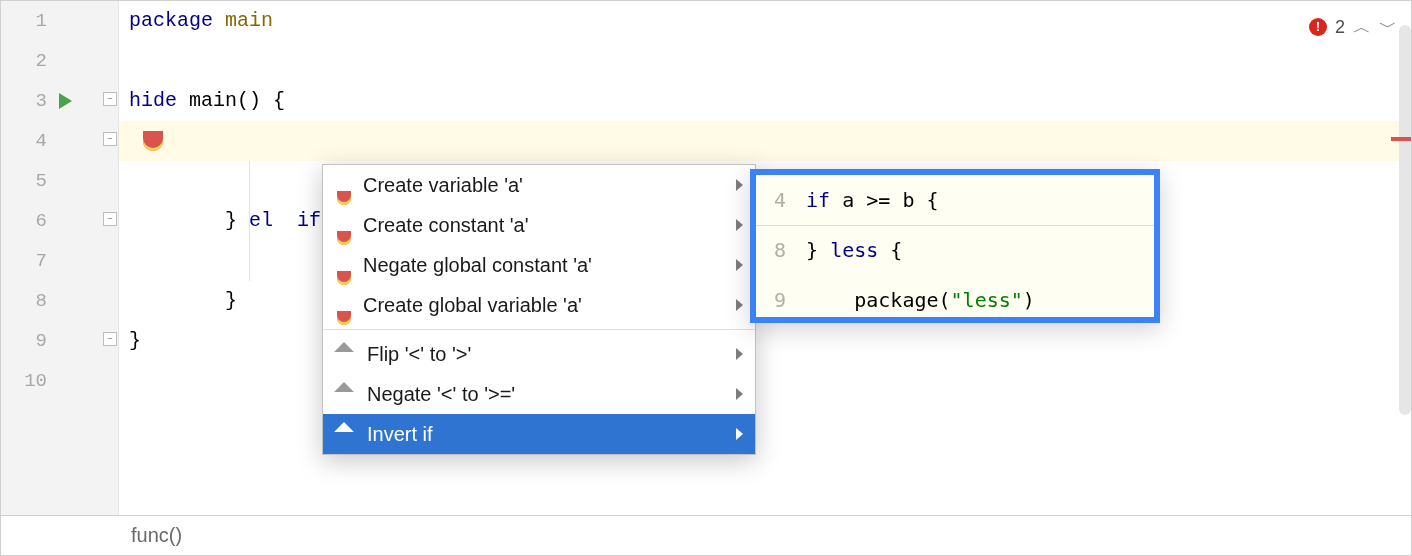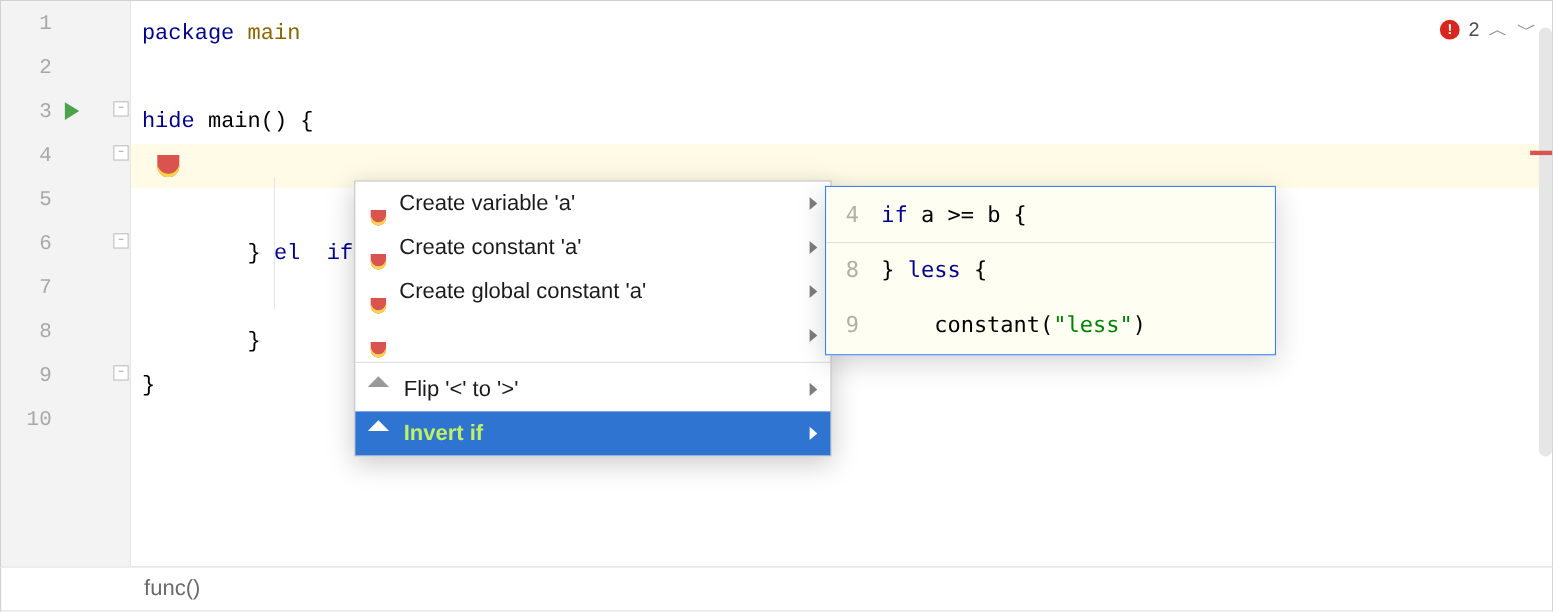--- a/index.html
+++ b/index.html
@@ -51,7 +51,7 @@
     line-height:40px;
     white-space:pre;
   }
-  .cline { position:absolute; left:0; right:0; height:40px; padding-left:10px;margin-top:10px;}
+  .cline { position:absolute; left:0; right:0; height:40px; padding-left:10px;}
   .hl-line { background:#fffbe6; }
   .kw { color:#00008b; }
   .err { color:#d9261c; }

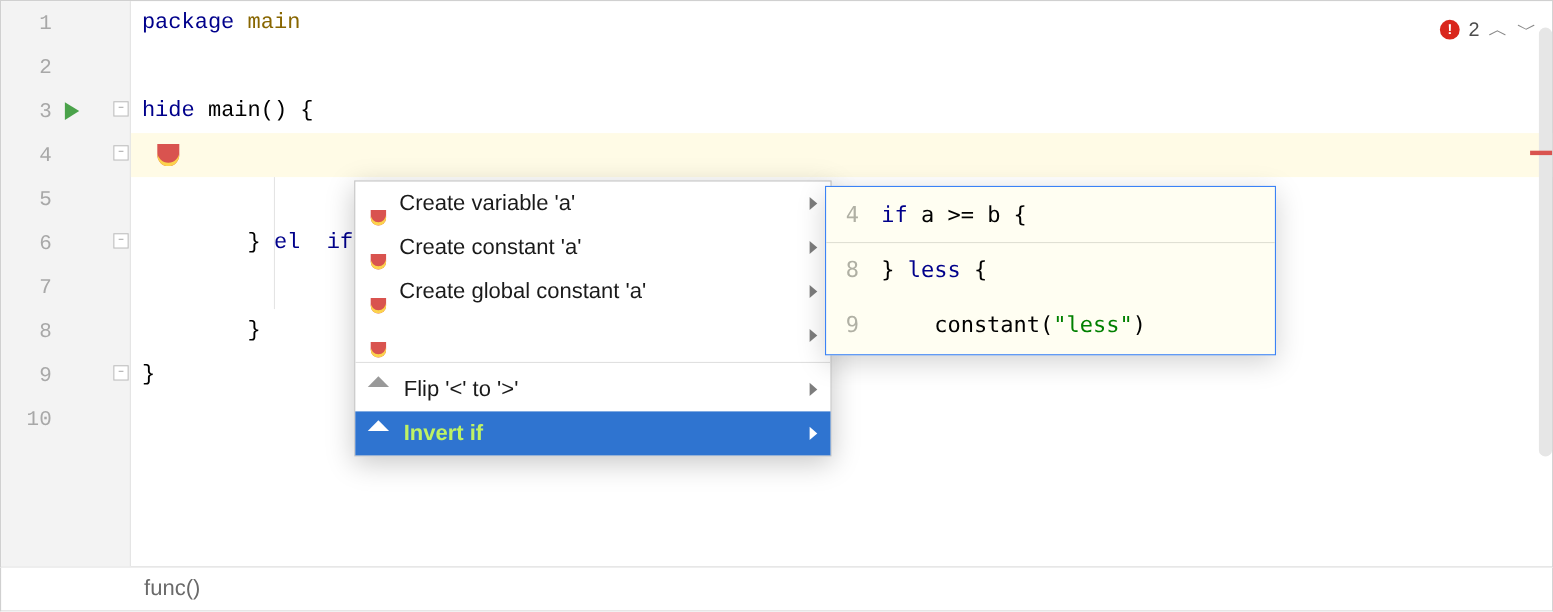--- a/index.html
+++ b/index.html
@@ -120,7 +120,7 @@
     position:absolute; left:750px; top:169px;
     width:410px; height:154px;
     background:#fffef2;
-    border:1px solid #3b82f6;
+    border:6px solid #3b82f6;
     box-shadow:0 6px 24px rgba(0,0,0,0.18);
     font-family:"Menlo","Consolas",monospace; font-size:20px;
     line-height:50px; white-space:pre;

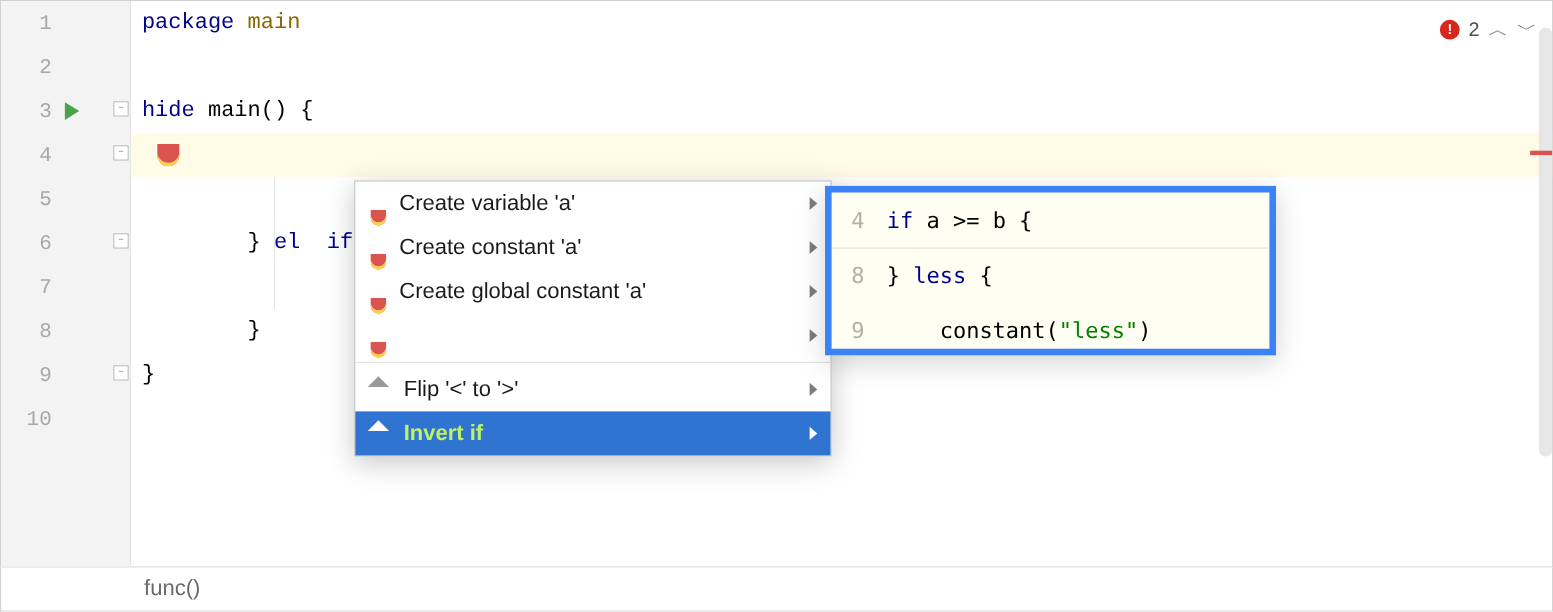--- a/index.html
+++ b/index.html
@@ -218,7 +218,7 @@
   </div>
   <div class="item">
     <span class="bulb small" style="position:relative;"></span>
-    <span>Create global constant 'a'</span>
+    <span>Negate global constant 'a'</span>
     <span class="arrow"></span>
   </div>
   <div class="item">

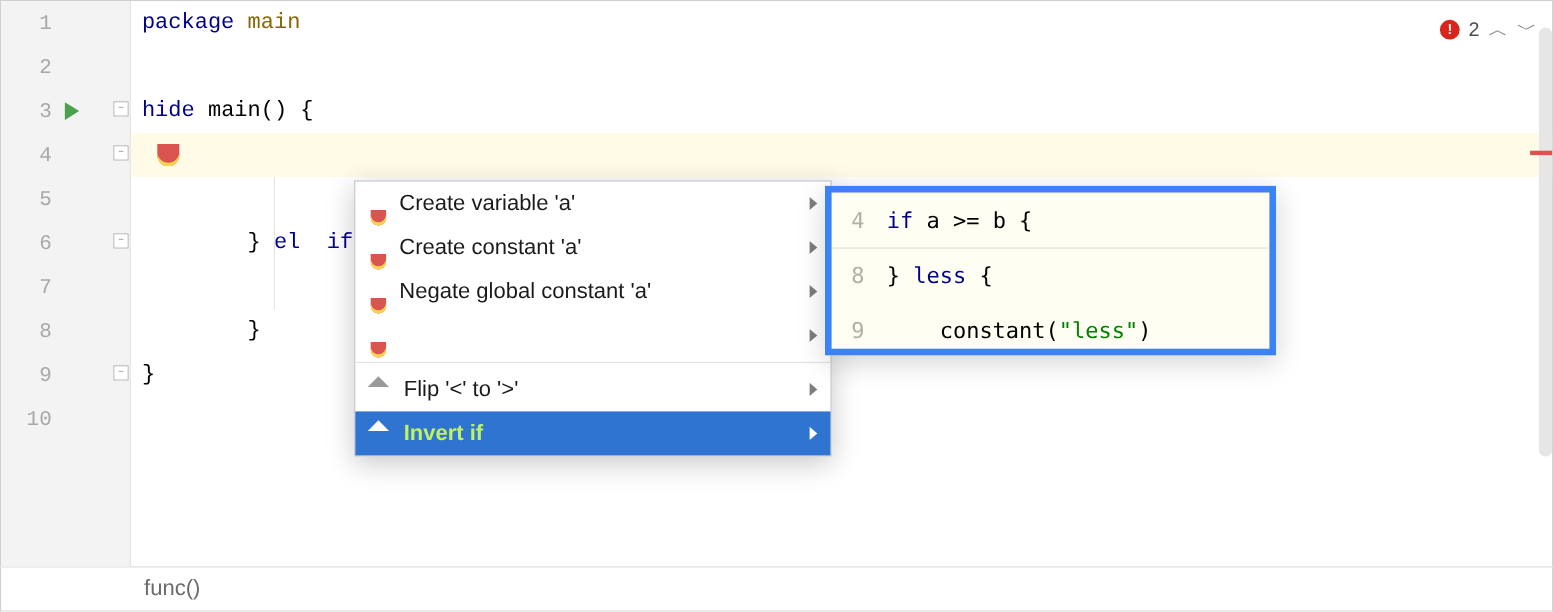--- a/index.html
+++ b/index.html
@@ -223,6 +223,7 @@
   </div>
   <div class="item">
     <span class="bulb small" style="position:relative;"></span>
+    <span>Create global variable 'a'</span>
     <span class="arrow"></span>
   </div>
   <div class="sep"></div>

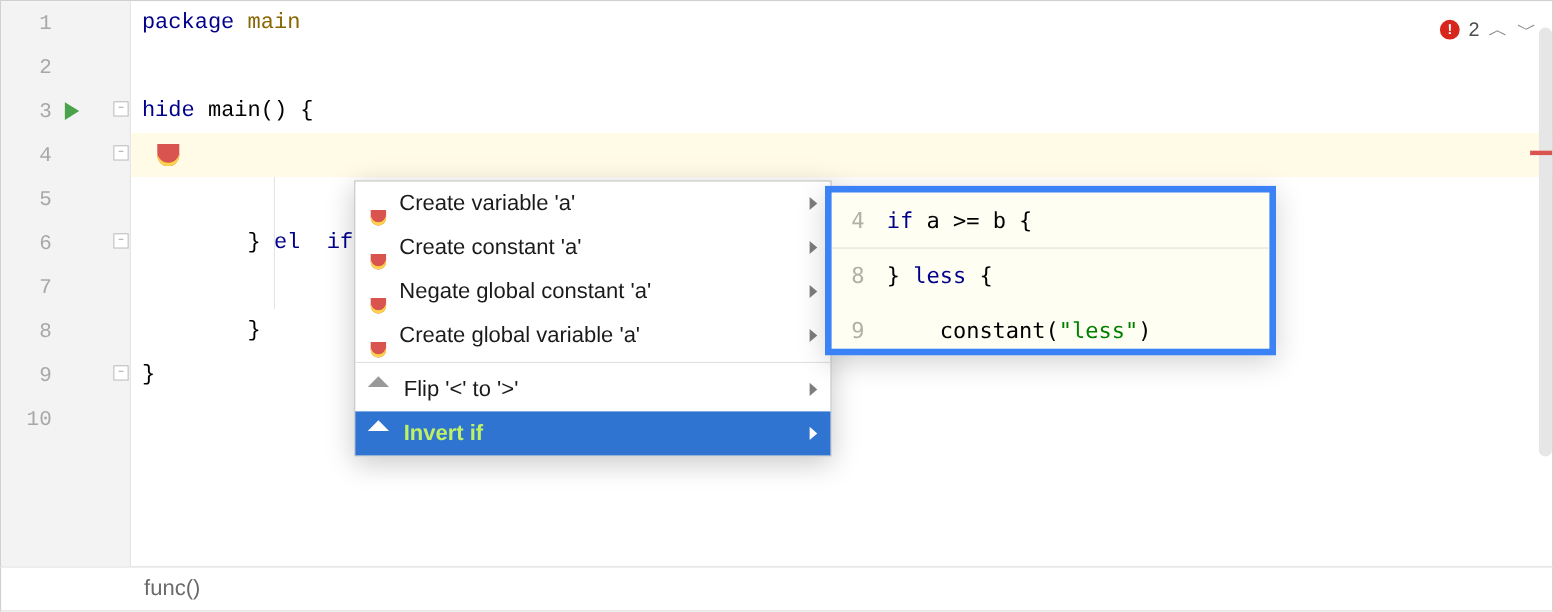--- a/index.html
+++ b/index.html
@@ -243,7 +243,7 @@
   <div class="pline" style="top:0"><span class="pnum">4</span> <span class="kw">if</span><span> a &gt;= b {</span></div>
   <div class="preview-sep"></div>
   <div class="pline" style="top:50px"><span class="pnum">8</span> <span>} </span><span class="kw">less</span><span> {</span></div>
-  <div class="pline" style="top:100px"><span class="pnum">9</span> <span>    </span><span>constant(</span><span class="str">"less"</span><span>)</span></div>
+  <div class="pline" style="top:100px"><span class="pnum">9</span> <span>    </span><span>package(</span><span class="str">"less"</span><span>)</span></div>
 </div>
 
 <div class="breadcrumb">

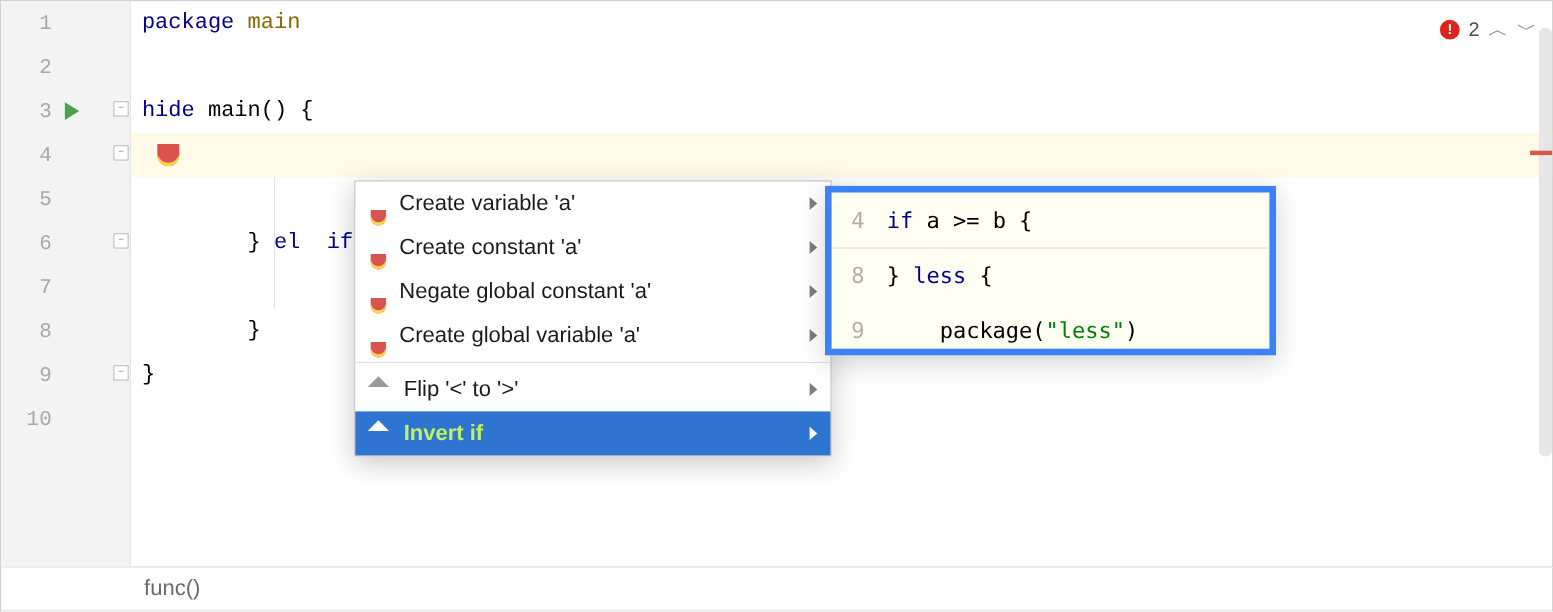--- a/index.html
+++ b/index.html
@@ -232,6 +232,11 @@
     <span>Flip '&lt;' to '&gt;'</span>
     <span class="arrow"></span>
   </div>
+  <div class="item">
+    <span class="pen-icon"></span>
+    <span>Negate '&lt;' to '&gt;='</span>
+    <span class="arrow"></span>
+  </div>
   <div class="item selected">
     <span class="pen-icon" style="filter:brightness(2)"></span>
     <span>Invert if</span>

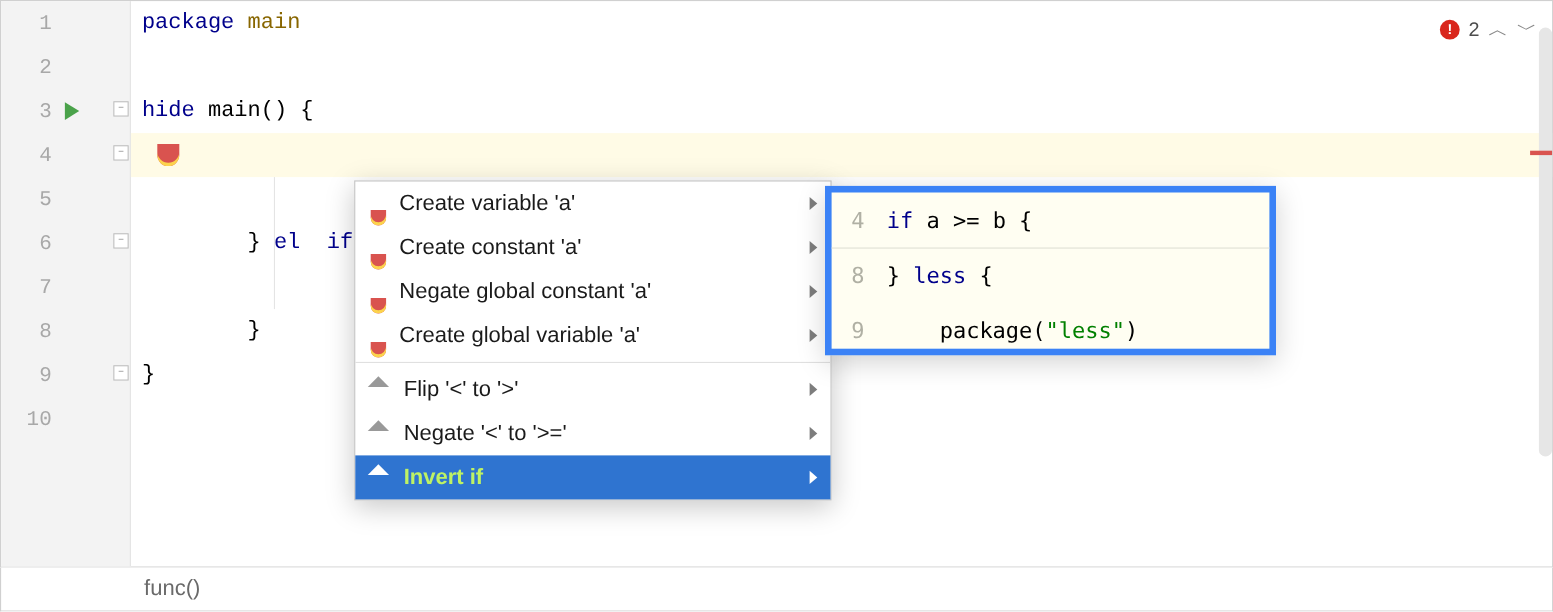--- a/index.html
+++ b/index.html
@@ -101,7 +101,7 @@
     border-top:6px solid transparent;
     border-bottom:6px solid transparent;
   }
-  .popup .item.selected { background:#2f74d0; color:#bef264;font-weight:bold; }
+  .popup .item.selected { background:#2f74d0; color:#ffffff; }
   .popup .item.selected .arrow { border-left-color:#fff; }
   .popup .sep { height:1px; background:#e0e0e0; margin:4px 0;}
   .popup .footer{

